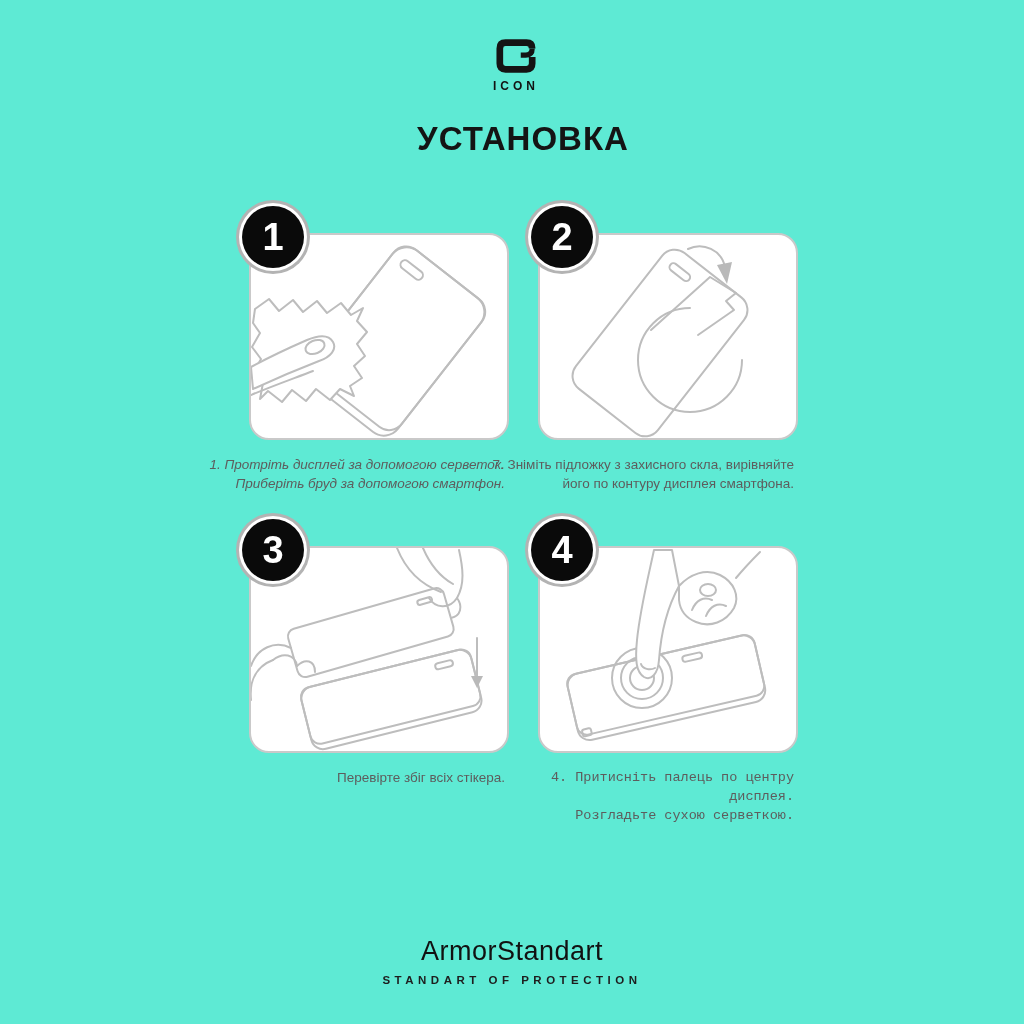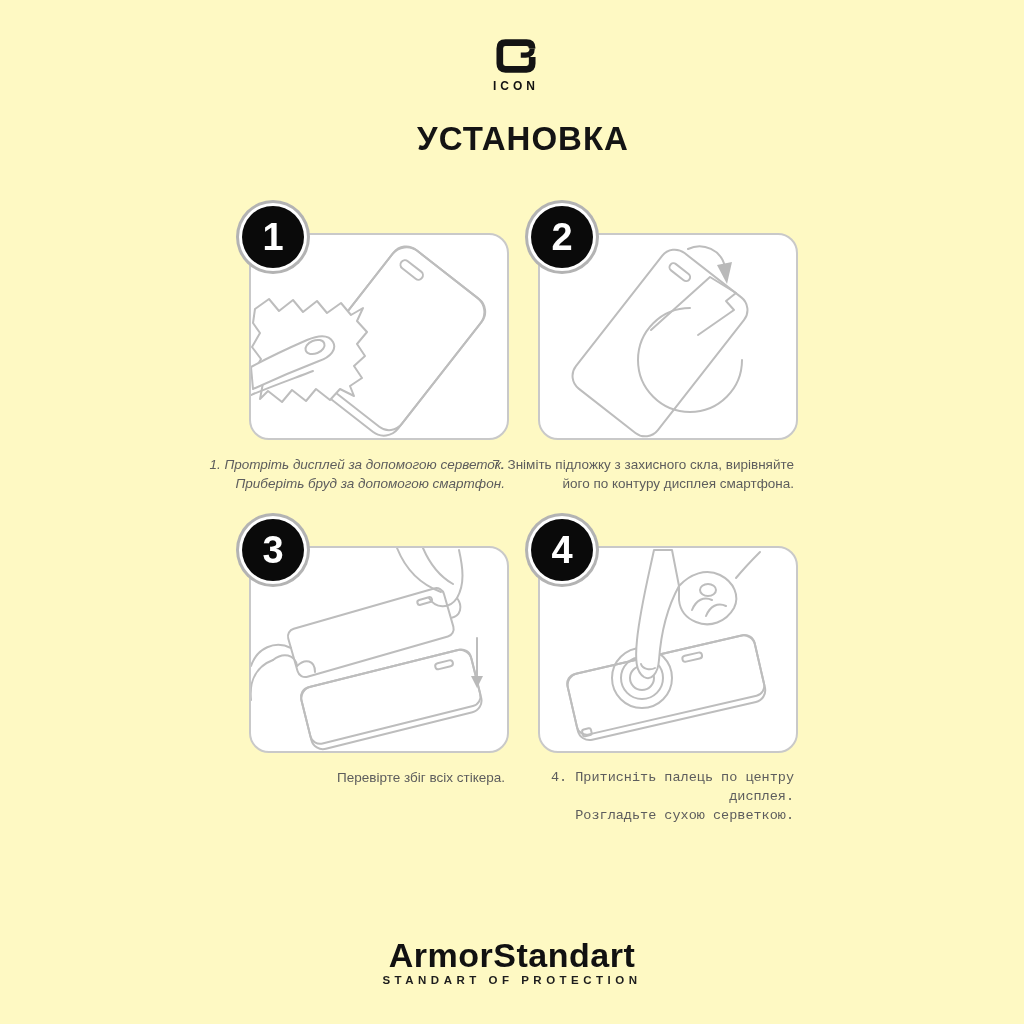--- a/index.html
+++ b/index.html
@@ -5,7 +5,7 @@
   html,body{margin:0;padding:0;background:#ffffff;}
   body{width:1024px;height:1024px;position:relative;overflow:hidden;
        font-family:"Liberation Sans", sans-serif;color:#161616;}
-  .page{position:absolute;inset:0;background:#fef9c3;padding-left:36px;}
+  .page{position:absolute;inset:0;background:#5eead4;padding-left:36px;}
 
   
   .logo{position:absolute;top:36px;left:516px;transform:translateX(-50%);

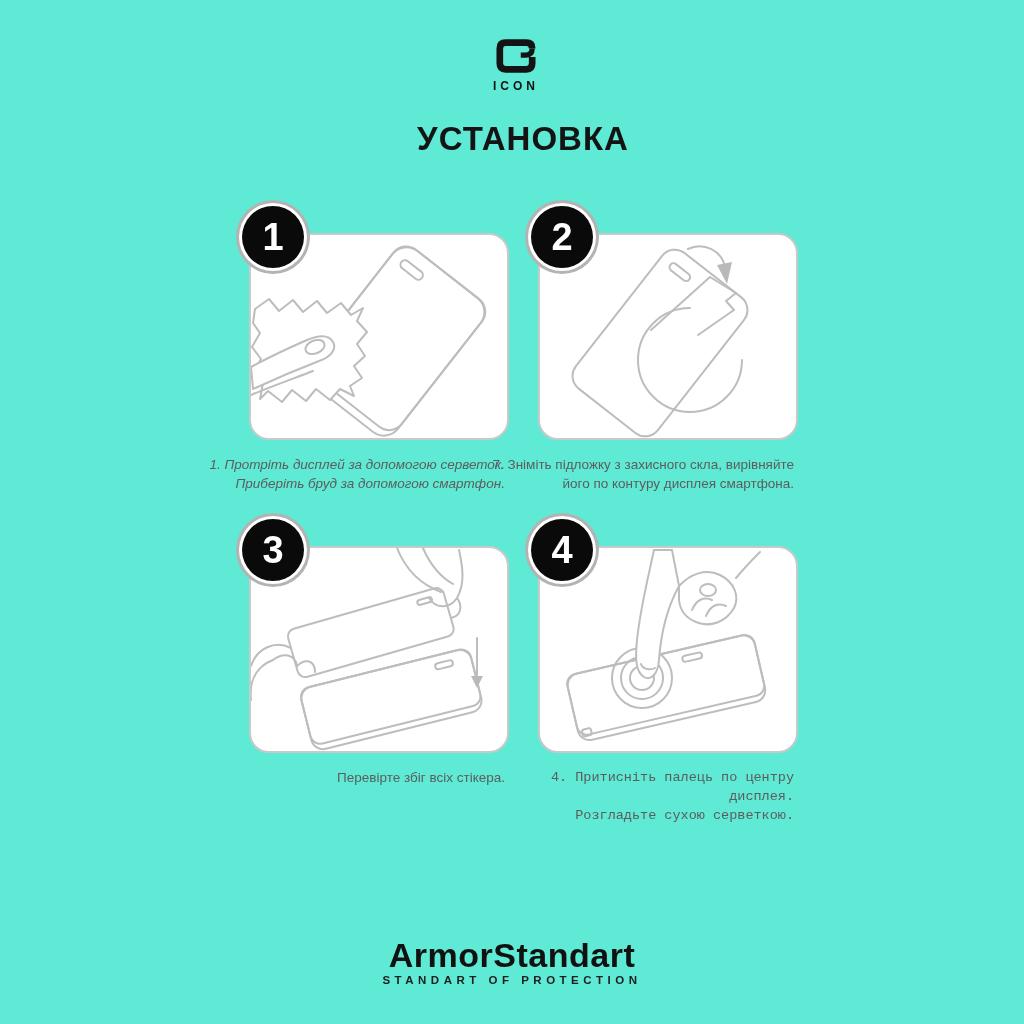--- a/index.html
+++ b/index.html
@@ -39,7 +39,7 @@
 
   
   .brand-name{position:absolute;top:936px;left:512px;transform:translateX(-50%);
-              font-size:34px;font-weight:700;letter-spacing:0.5px;color:#111;white-space:nowrap;}
+              font-size:27px;font-weight:400;letter-spacing:0.5px;color:#111;white-space:nowrap;}
   .brand-tagline{position:absolute;top:974px;left:512px;transform:translateX(-50%);
                  font-size:11.5px;font-weight:700;letter-spacing:4.5px;color:#1d1d1d;white-space:nowrap;}
 

